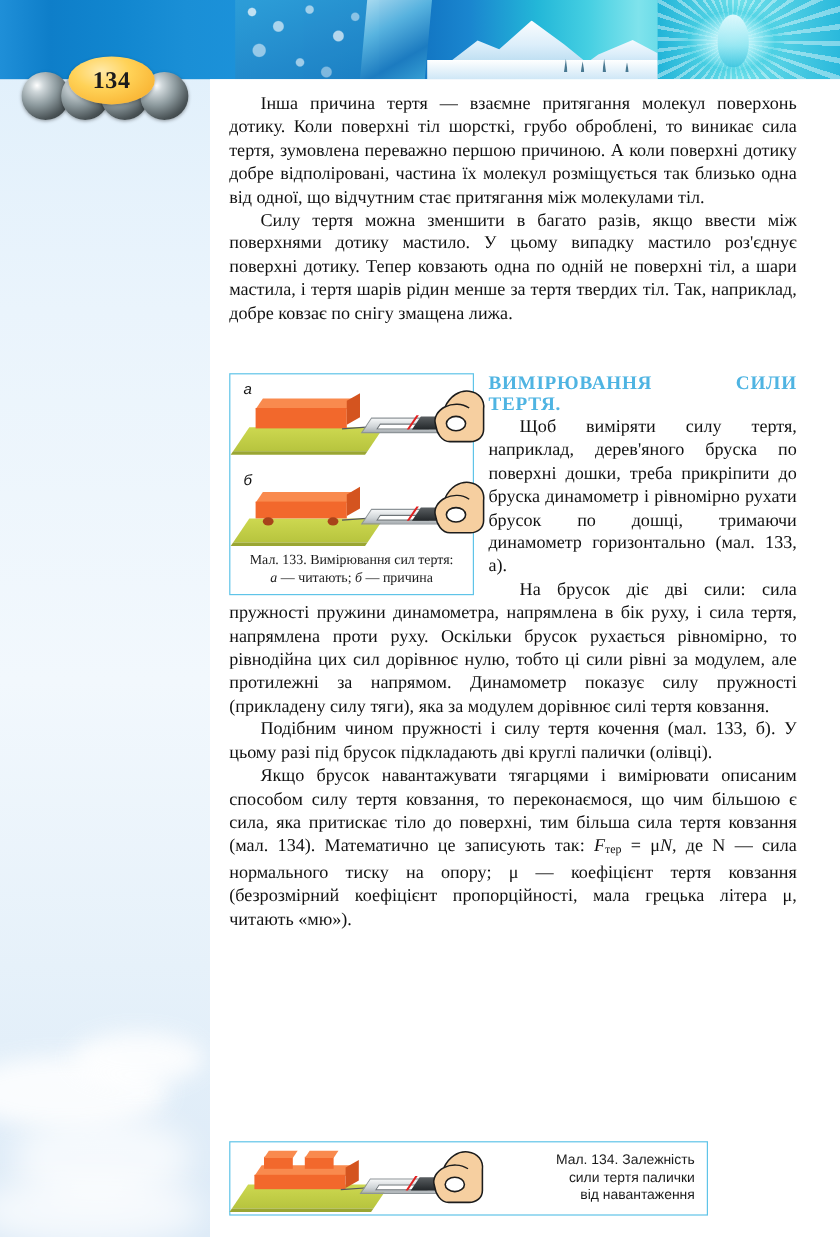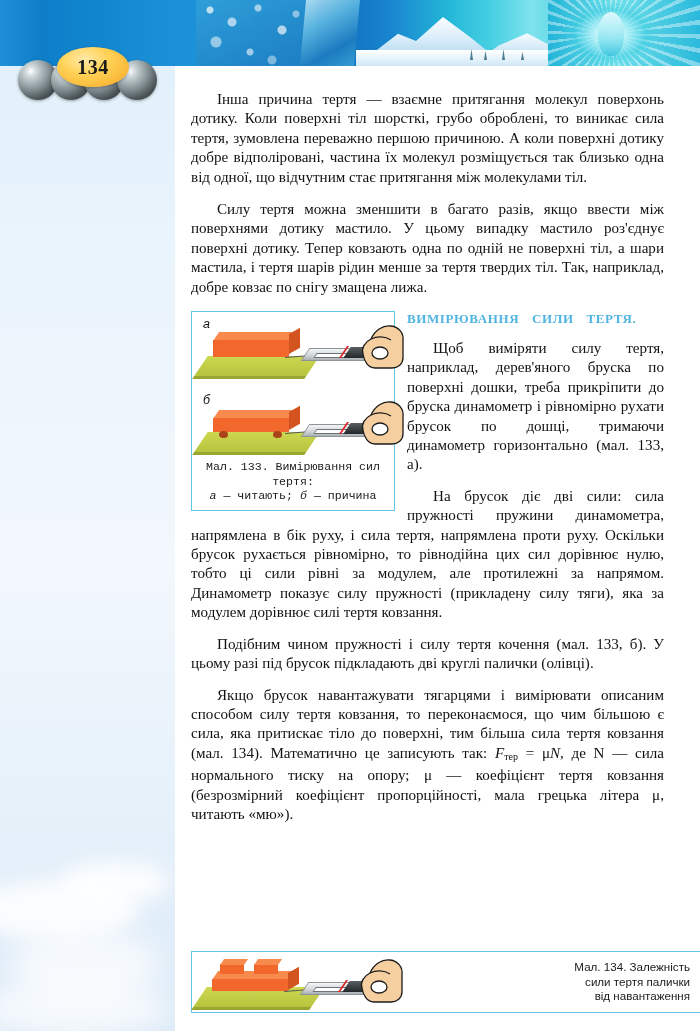--- a/index.html
+++ b/index.html
@@ -150,7 +150,6 @@
     text-align: justify;
     text-indent: 26px;
     hyphens: none;
-    margin-top: 12px;
   }
   #top-text { position: absolute; left: 16px; top: 12px; width: 473px; }
   #top-text .para + .para { margin-top: 13px; }

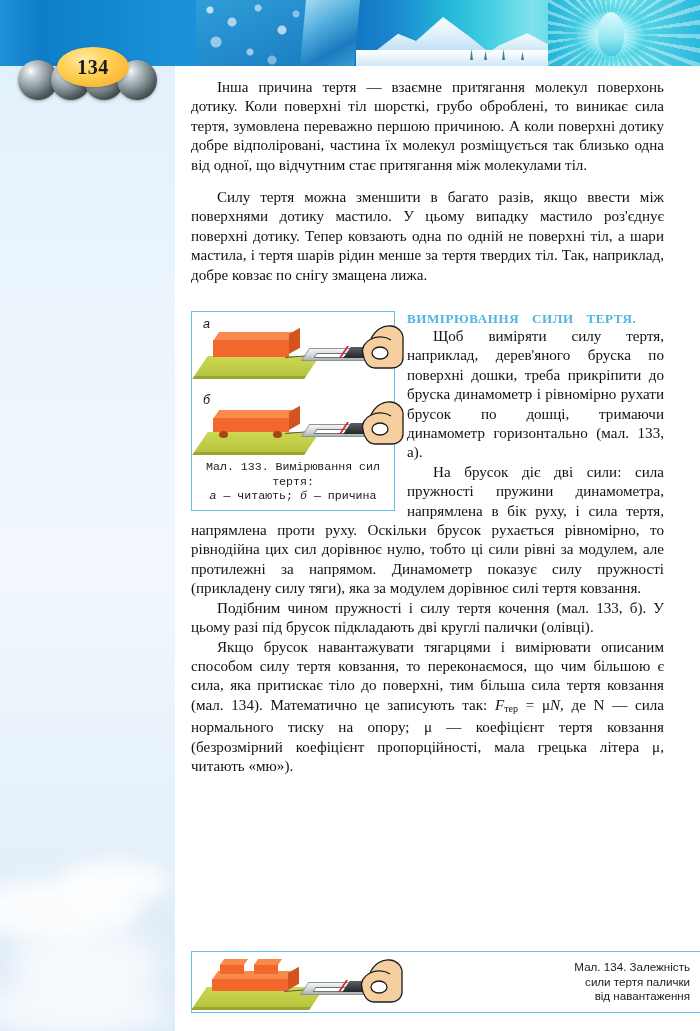--- a/index.html
+++ b/index.html
@@ -152,7 +152,7 @@
     hyphens: none;
   }
   #top-text { position: absolute; left: 16px; top: 12px; width: 473px; }
-  #top-text .para + .para { margin-top: 13px; }
+  #top-text .para + .para { margin-top: 0; }
 
   
   #wrap { position: absolute; left: 16px; top: 245px; width: 473px; }

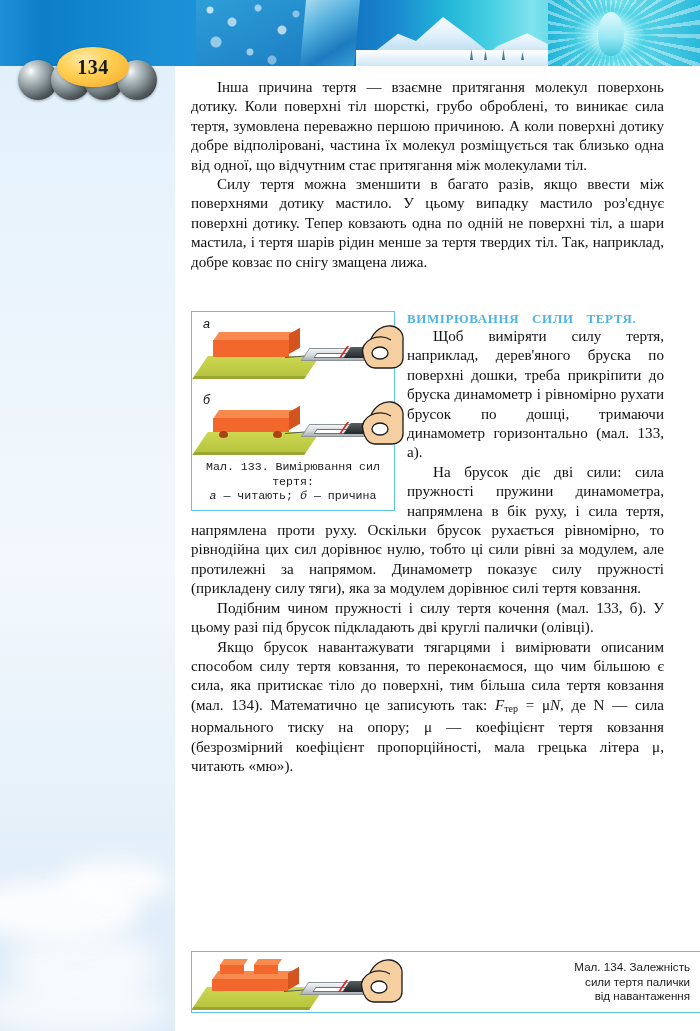--- a/index.html
+++ b/index.html
@@ -178,7 +178,7 @@
   .sec-head {
     font-family: "Liberation Serif", serif;
     font-weight: bold;
-    font-size: 13px;
+    font-size: 16px;
     letter-spacing: .6px;
     color: #4fb4e2;
     text-align: justify;

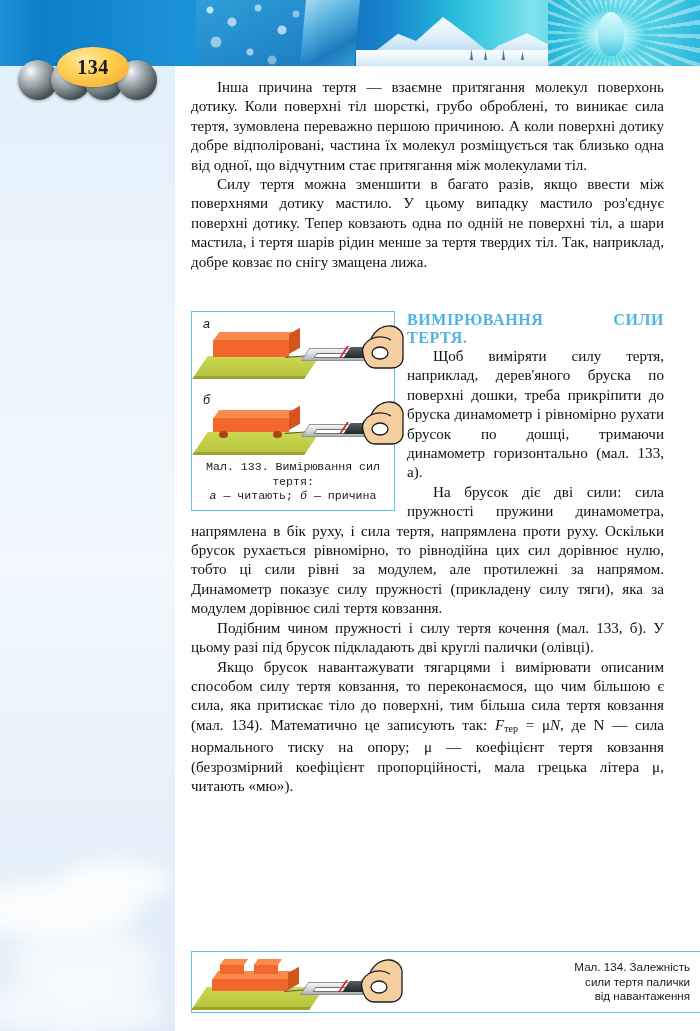--- a/index.html
+++ b/index.html
@@ -166,7 +166,7 @@
     padding: 6px 5px 6px 5px;
   }
   .fig-cap {
-    font-family: Liberation Mono, monospace;
+    font-family: Liberation Serif, serif;
     font-size: 11.6px;
     line-height: 14.6px;
     color: #1a1a1a;

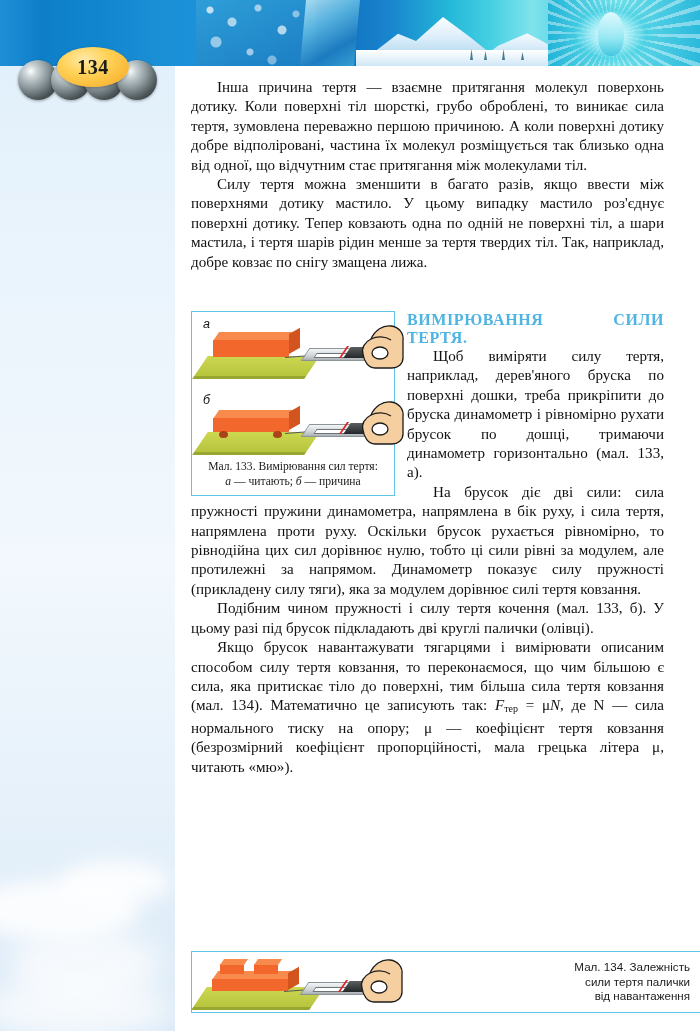--- a/index.html
+++ b/index.html
@@ -247,7 +247,7 @@
 
   
   #fig134 {
-    position: absolute; left: 16px; top: 885px; width: 510px; height: 62px;
+    position: absolute; left: 16px; top: 885px; width: 399px; height: 62px;
     border: 1.4px solid #5fc4e8; background: #ffffff;
   }
   #fig134 .cap {

